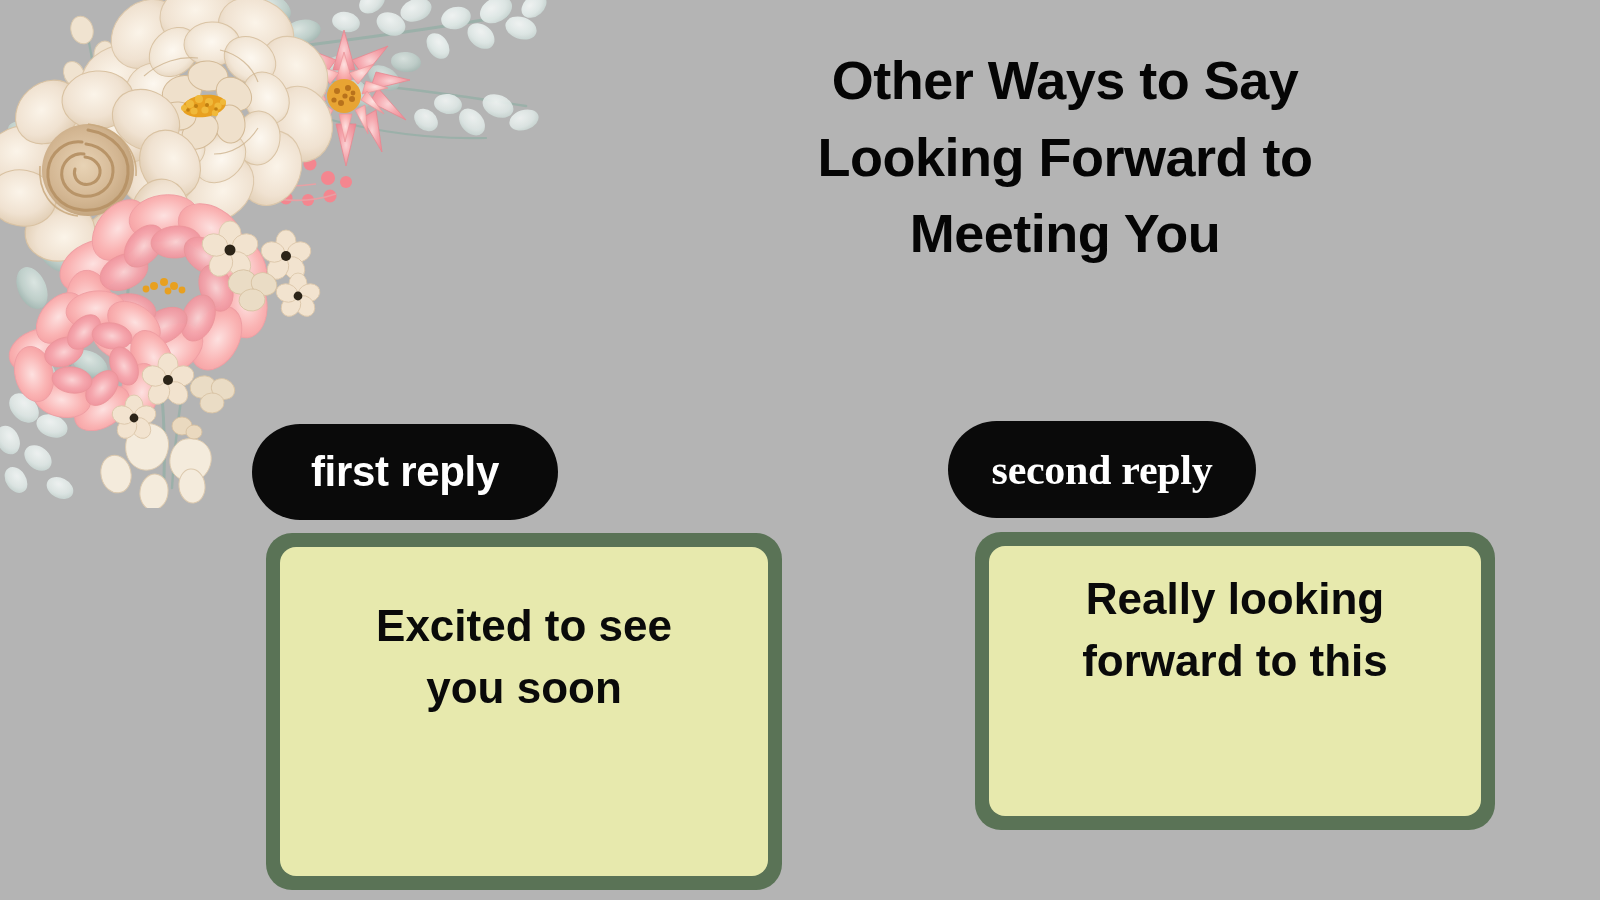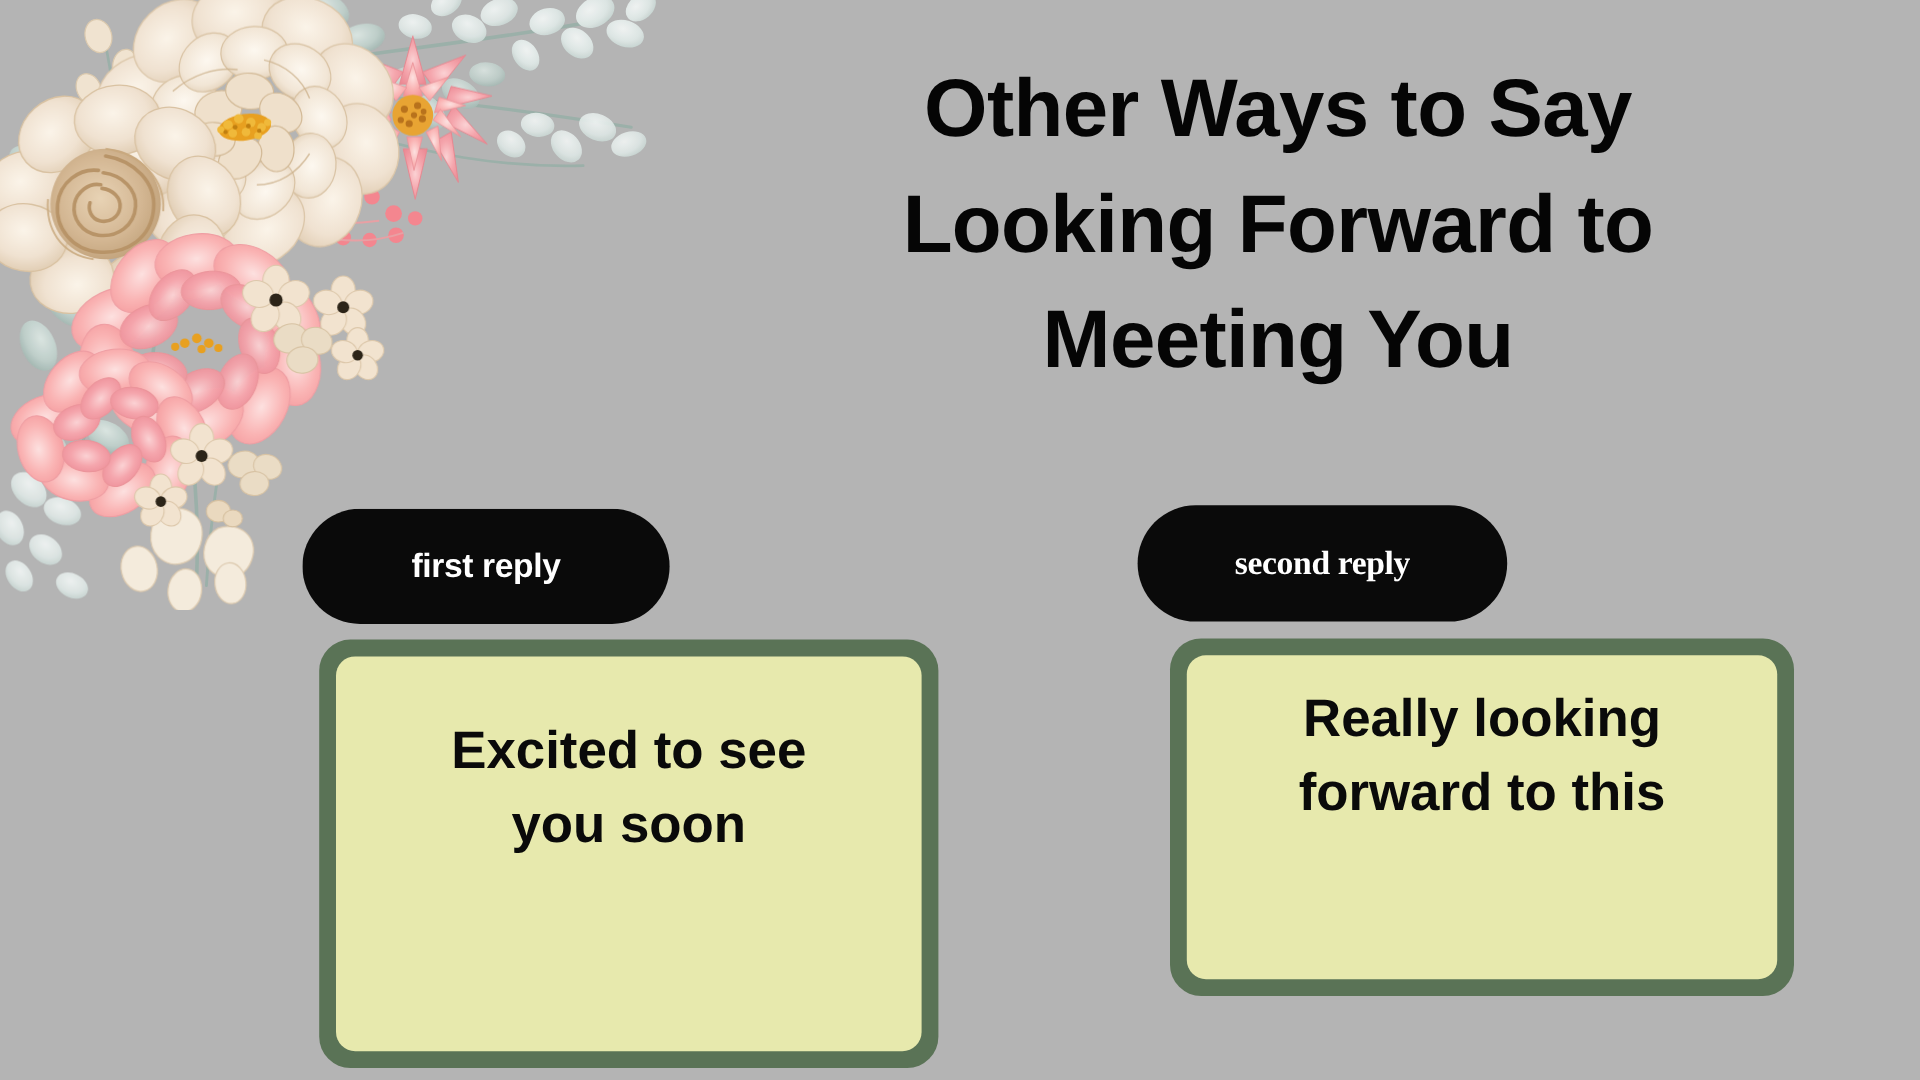--- a/index.html
+++ b/index.html
@@ -40,7 +40,7 @@
     color: #050505;
     font-family: "Liberation Sans Narrow", "Liberation Sans", sans-serif;
     font-weight: 700;
-    font-size: 68px;
+    font-size: 54px;
     line-height: 1.42;
     letter-spacing: -0.5px;
     white-space: pre-line;

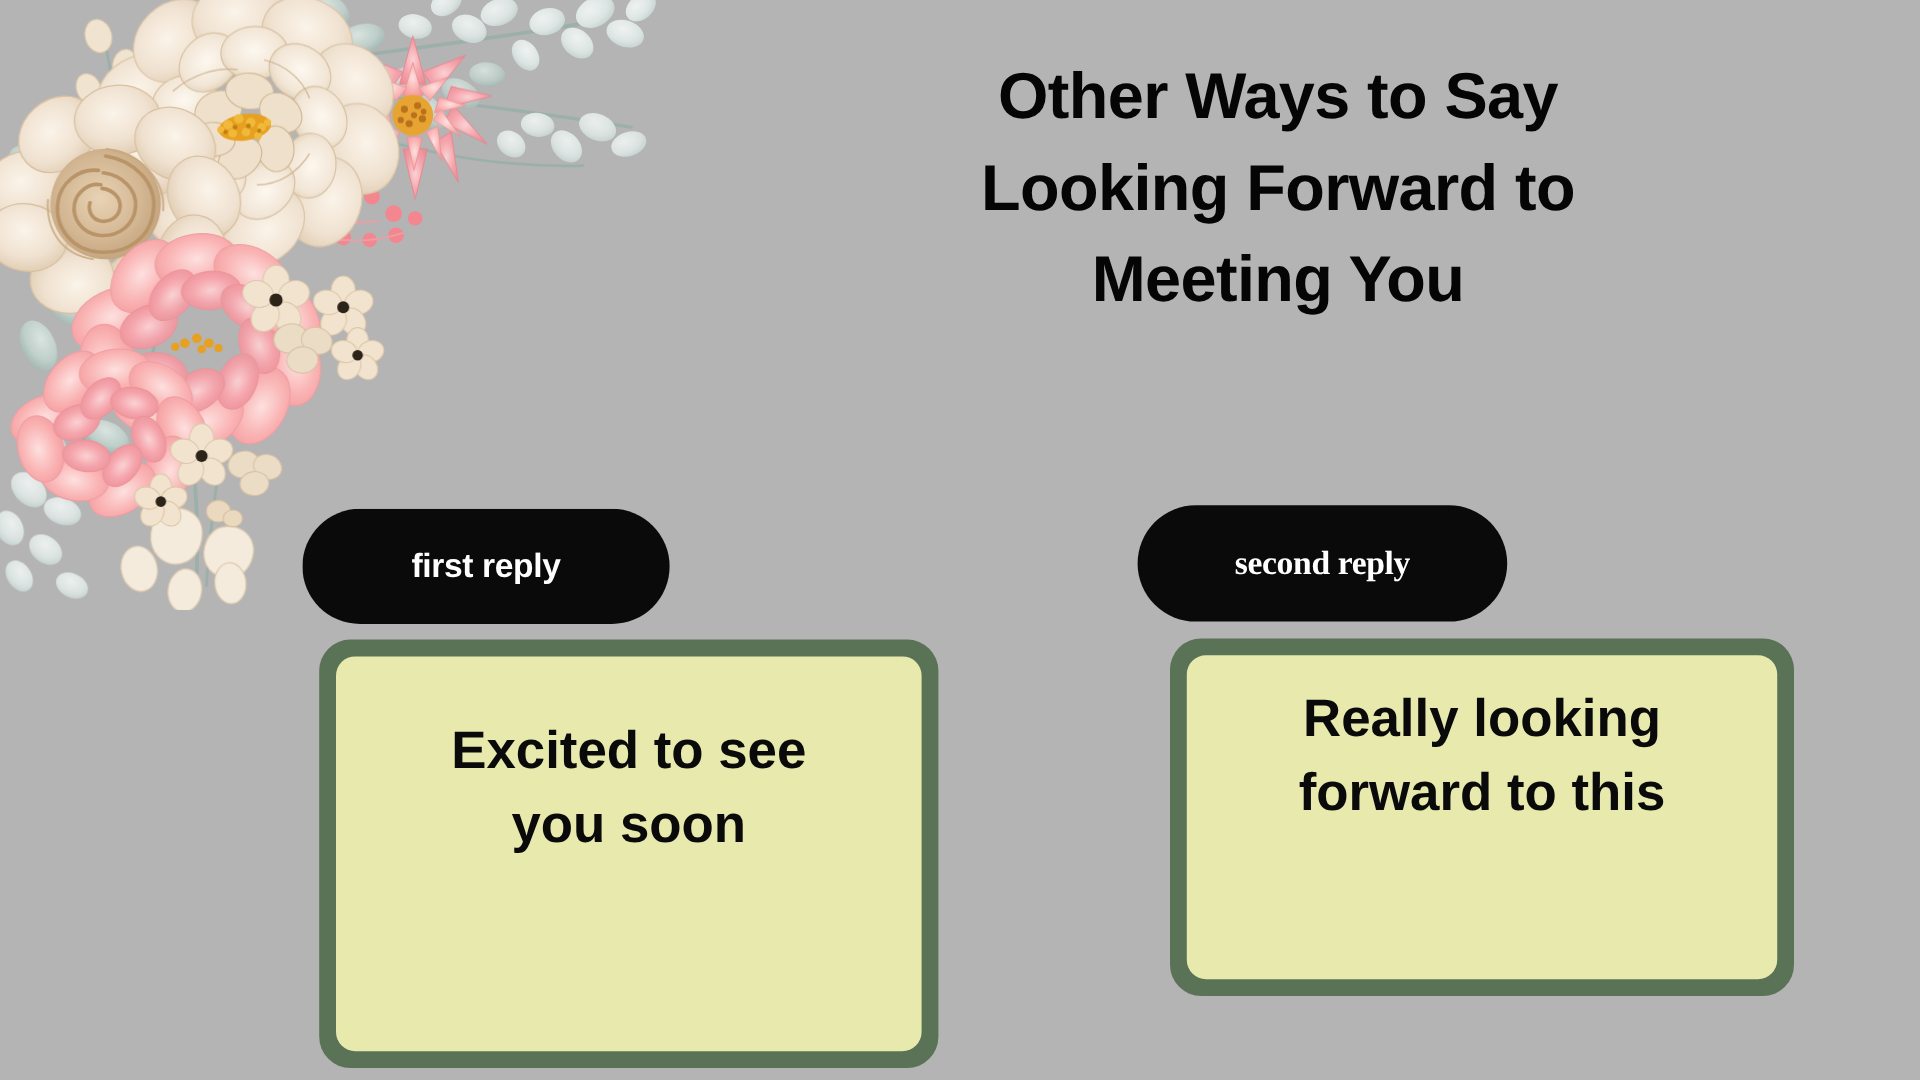--- a/index.html
+++ b/index.html
@@ -56,7 +56,7 @@
     justify-content: center;
     color: #ffffff;
     font-weight: 700;
-    font-size: 28px;
+    font-size: 42px;
     letter-spacing: -0.3px;
     z-index: 3;
   }

